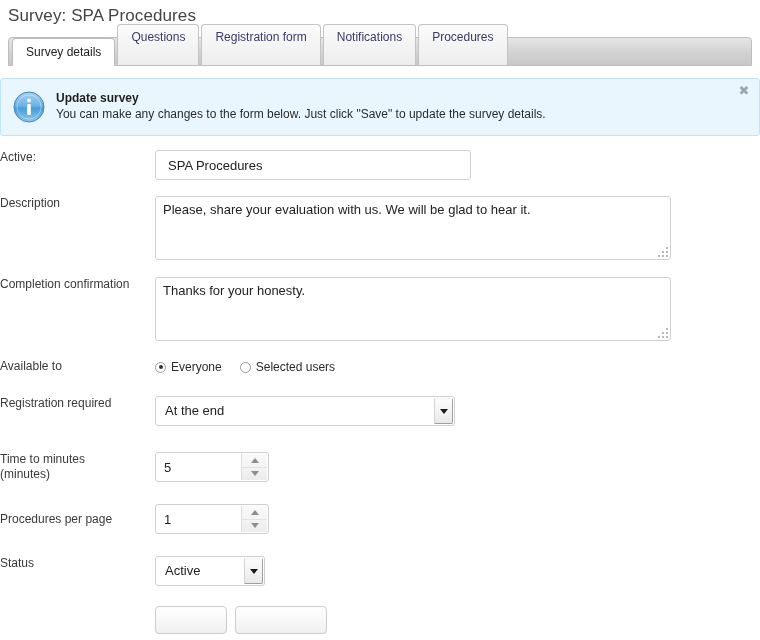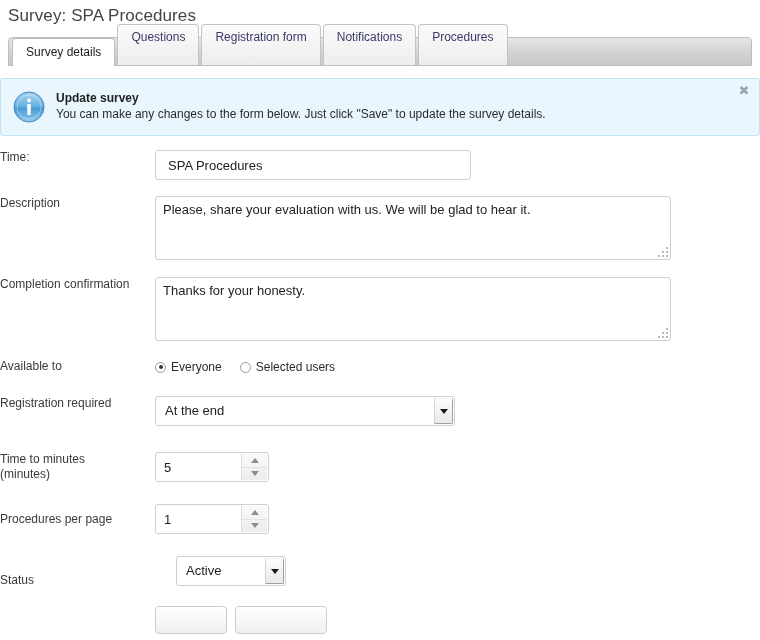--- a/index.html
+++ b/index.html
@@ -365,7 +365,7 @@
   <div class="form">
 
     <div class="frow" style="margin-bottom:16px;">
-      <div class="flabel">Time:</div>
+      <div class="flabel">Active:</div>
       <div class="fctrl">
         <input class="txt" type="text" style="width: 316px; height: 30px;" value="SPA Procedures">
       </div>

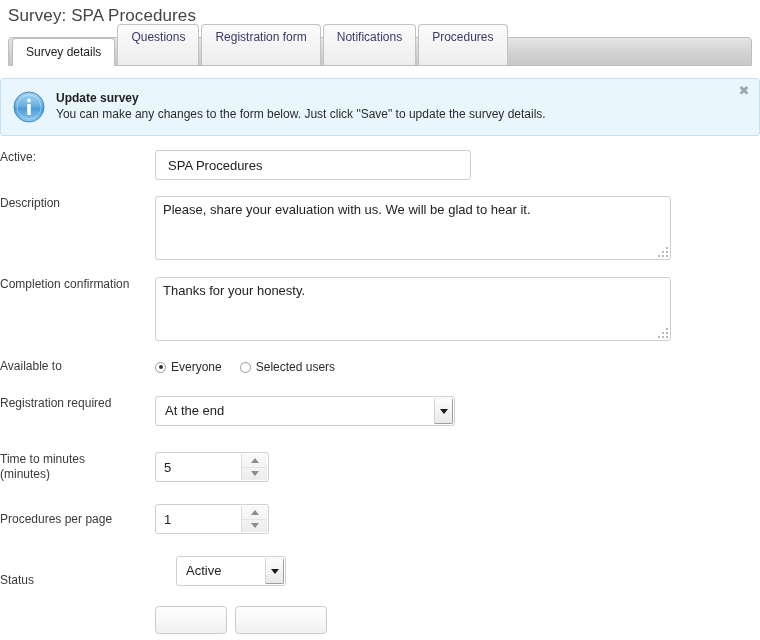--- a/index.html
+++ b/index.html
@@ -470,7 +470,7 @@
       </div>
     </div>
 
-    <div class="frow" style="margin-bottom:18px;align-items:flex-end;gap:21px;">
+    <div class="frow" style="margin-bottom:18px;align-items:flex-start;">
       <div class="flabel">Status</div>
       <div class="fctrl">
         <div class="sel" style="width:110px;">

